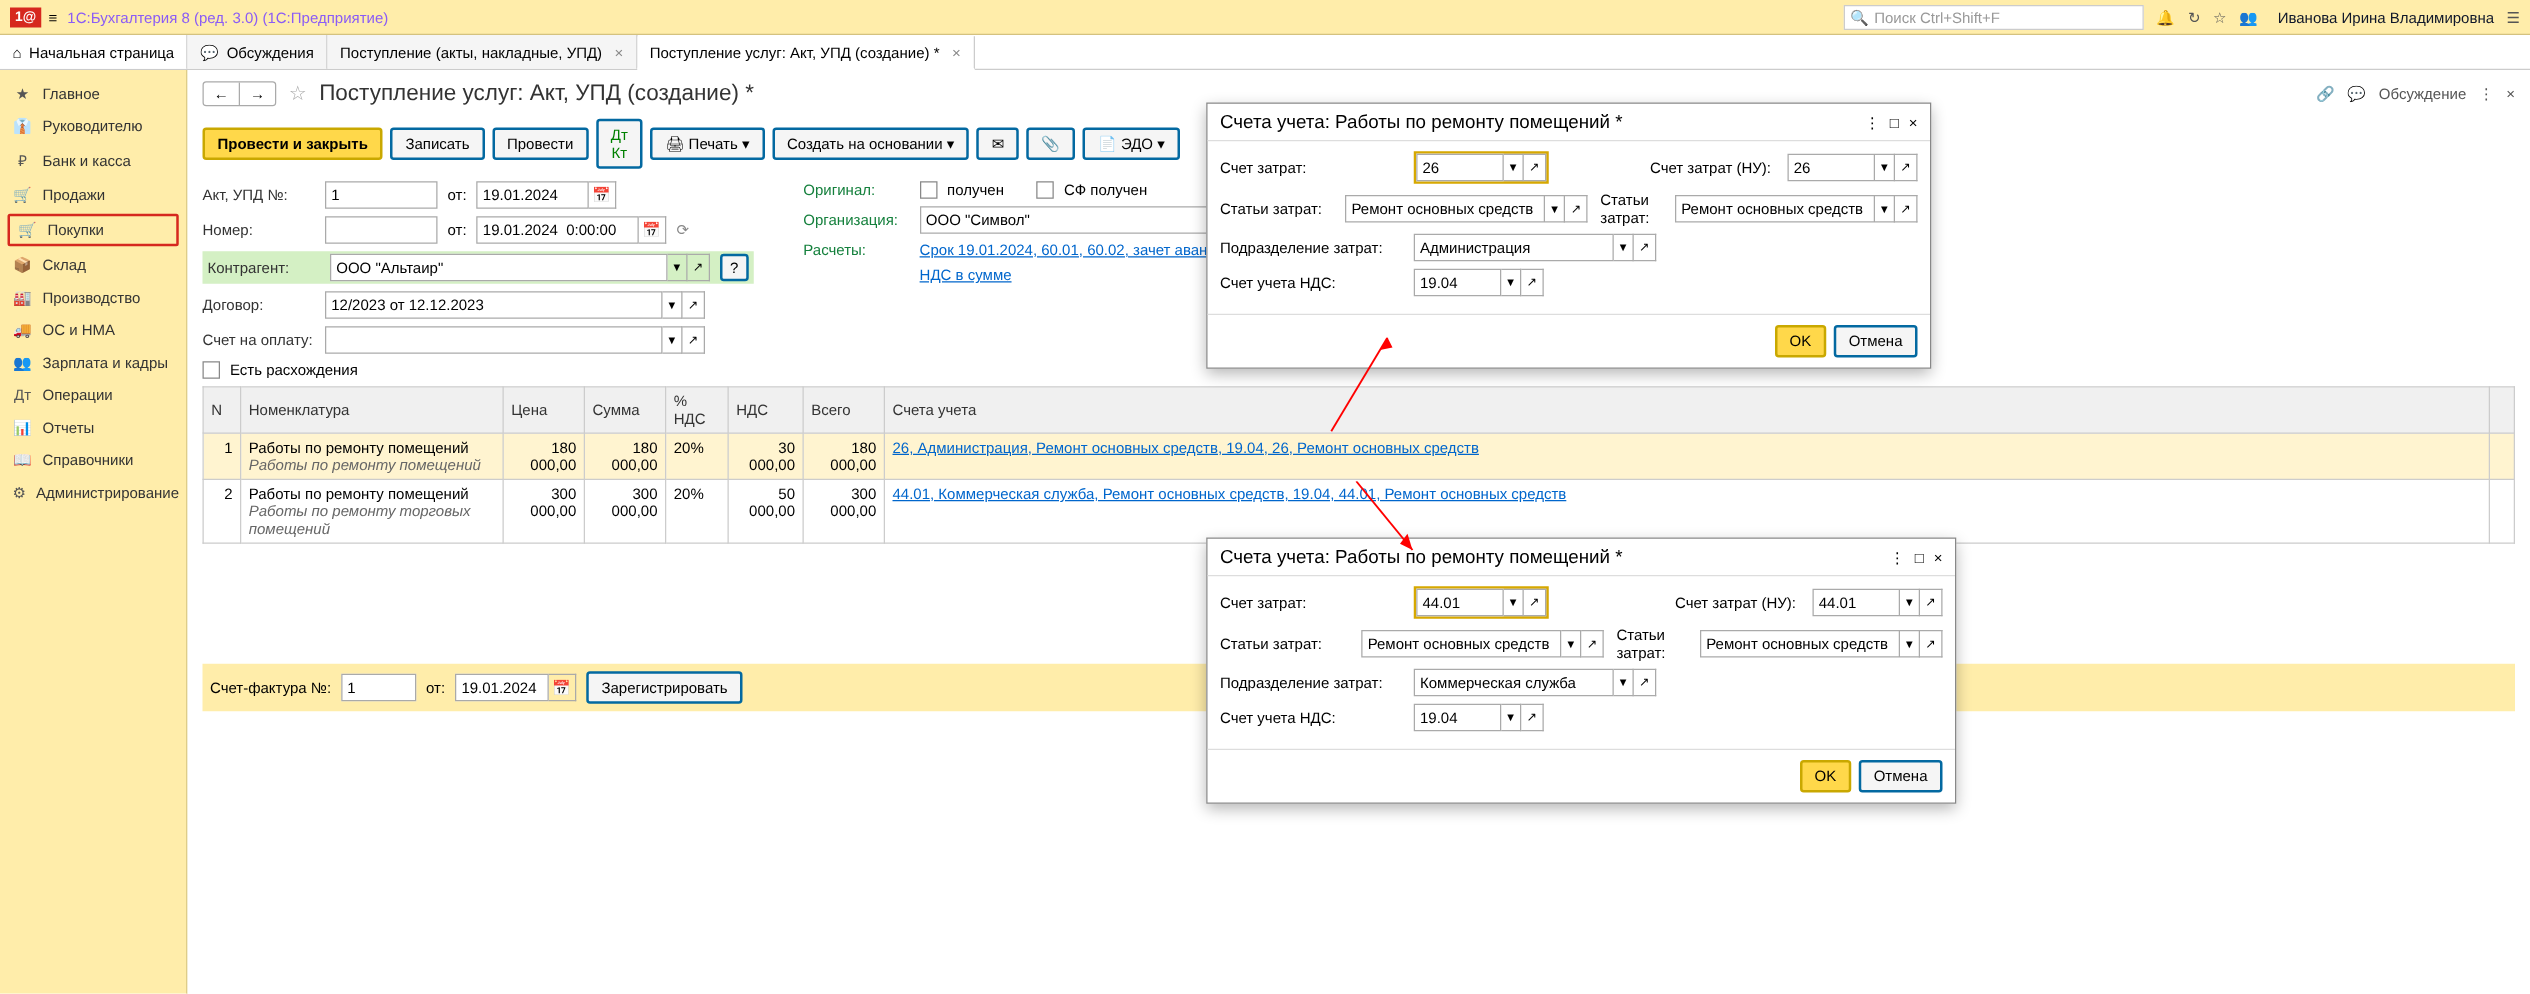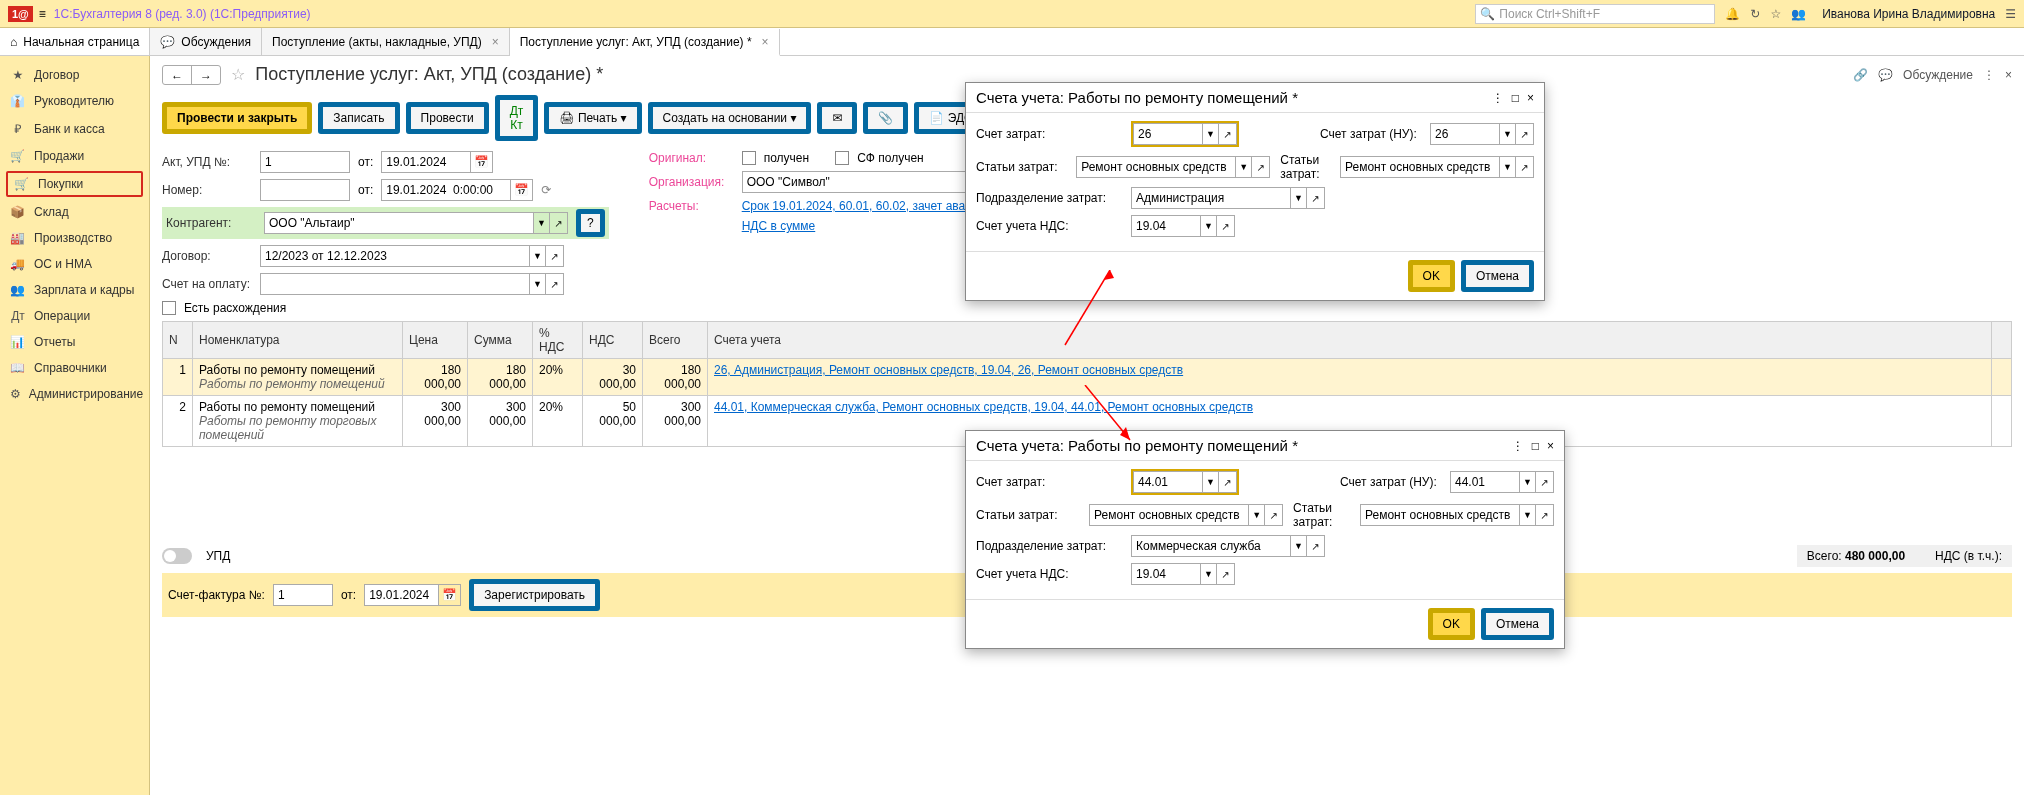--- a/index.html
+++ b/index.html
@@ -118,7 +118,7 @@
   <div class="sidebar">
     <div class="side-item">
         <span class="side-icon">★</span>
-        <span>Договор</span>
+        <span>Главное</span>
       </div>
     <div class="side-item">
         <span class="side-icon">👔</span>

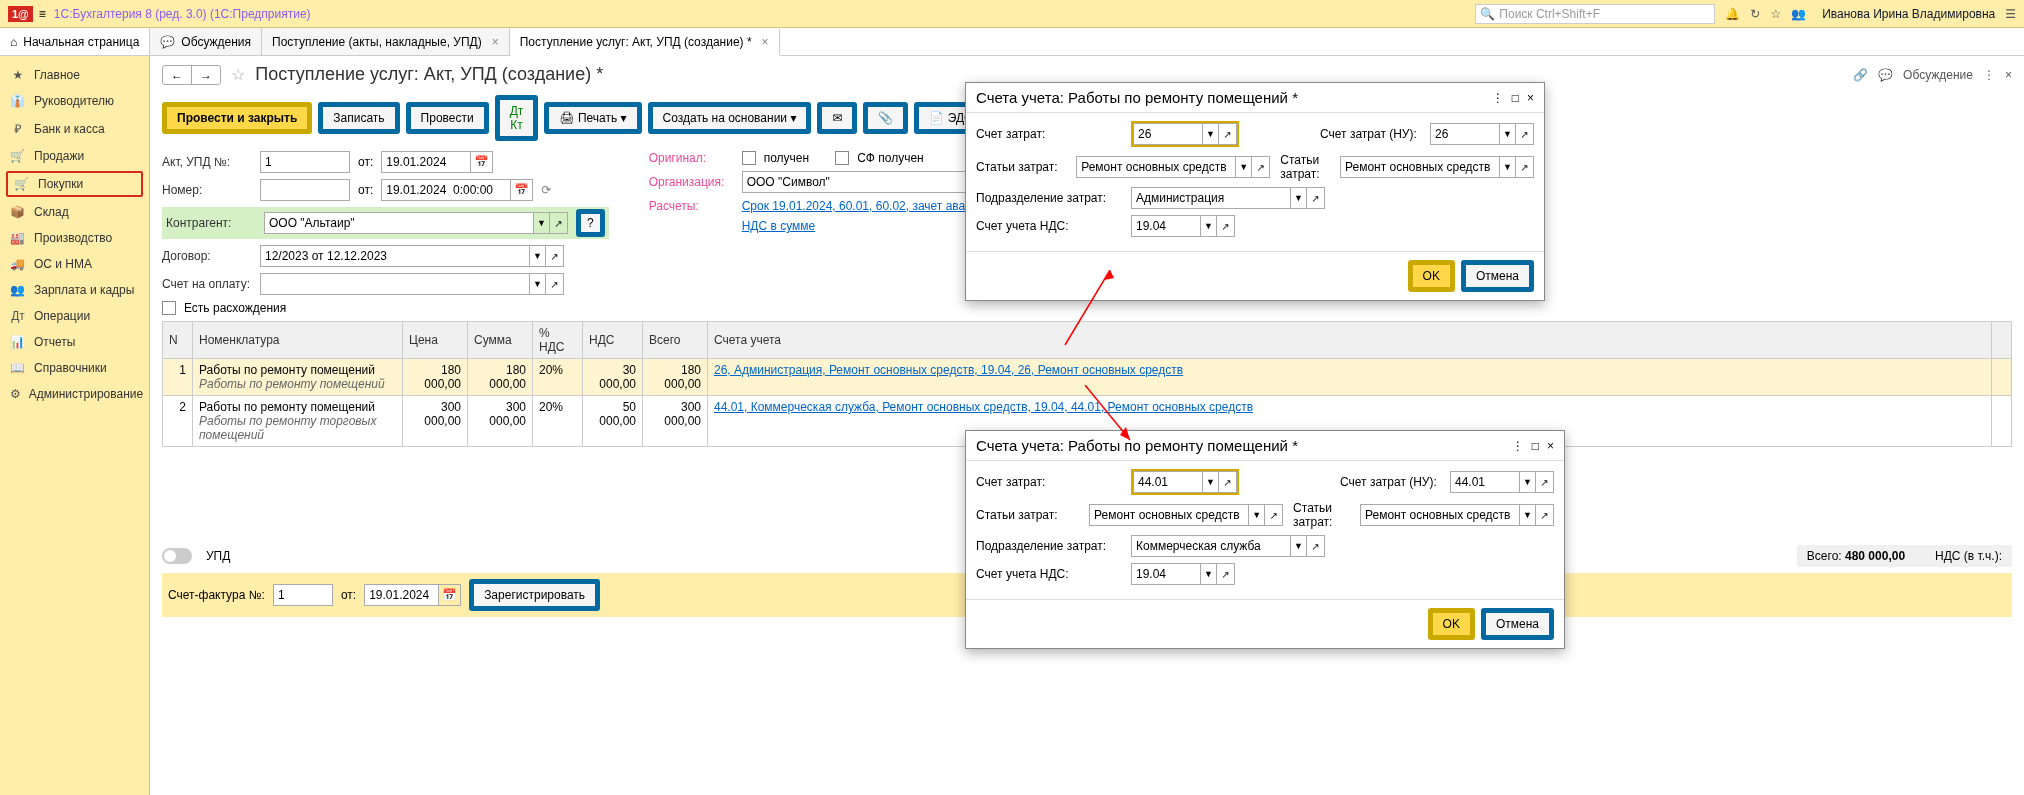--- a/index.html
+++ b/index.html
@@ -30,7 +30,7 @@
 .doc-title{font-size:18px;color:#333}
 .doc-header-right{margin-left:auto;display:flex;gap:10px;align-items:center;color:#555}
 .toolbar{display:flex;gap:6px;margin-bottom:10px;flex-wrap:wrap;align-items:center}
-.btn{border:5px solid #0369a1;background:#f5f5f5;padding:4px 10px;border-radius:3px;cursor:pointer}
+.btn{border:2px solid #0369a1;background:#f5f5f5;padding:4px 10px;border-radius:3px;cursor:pointer}
 .btn.primary{background:#ffd84a;border-color:#c9a800;font-weight:bold}
 .btn.yellow{background:#ffd84a;border-color:#c9a800}
 .form-row{display:flex;align-items:center;margin-bottom:6px;gap:8px}

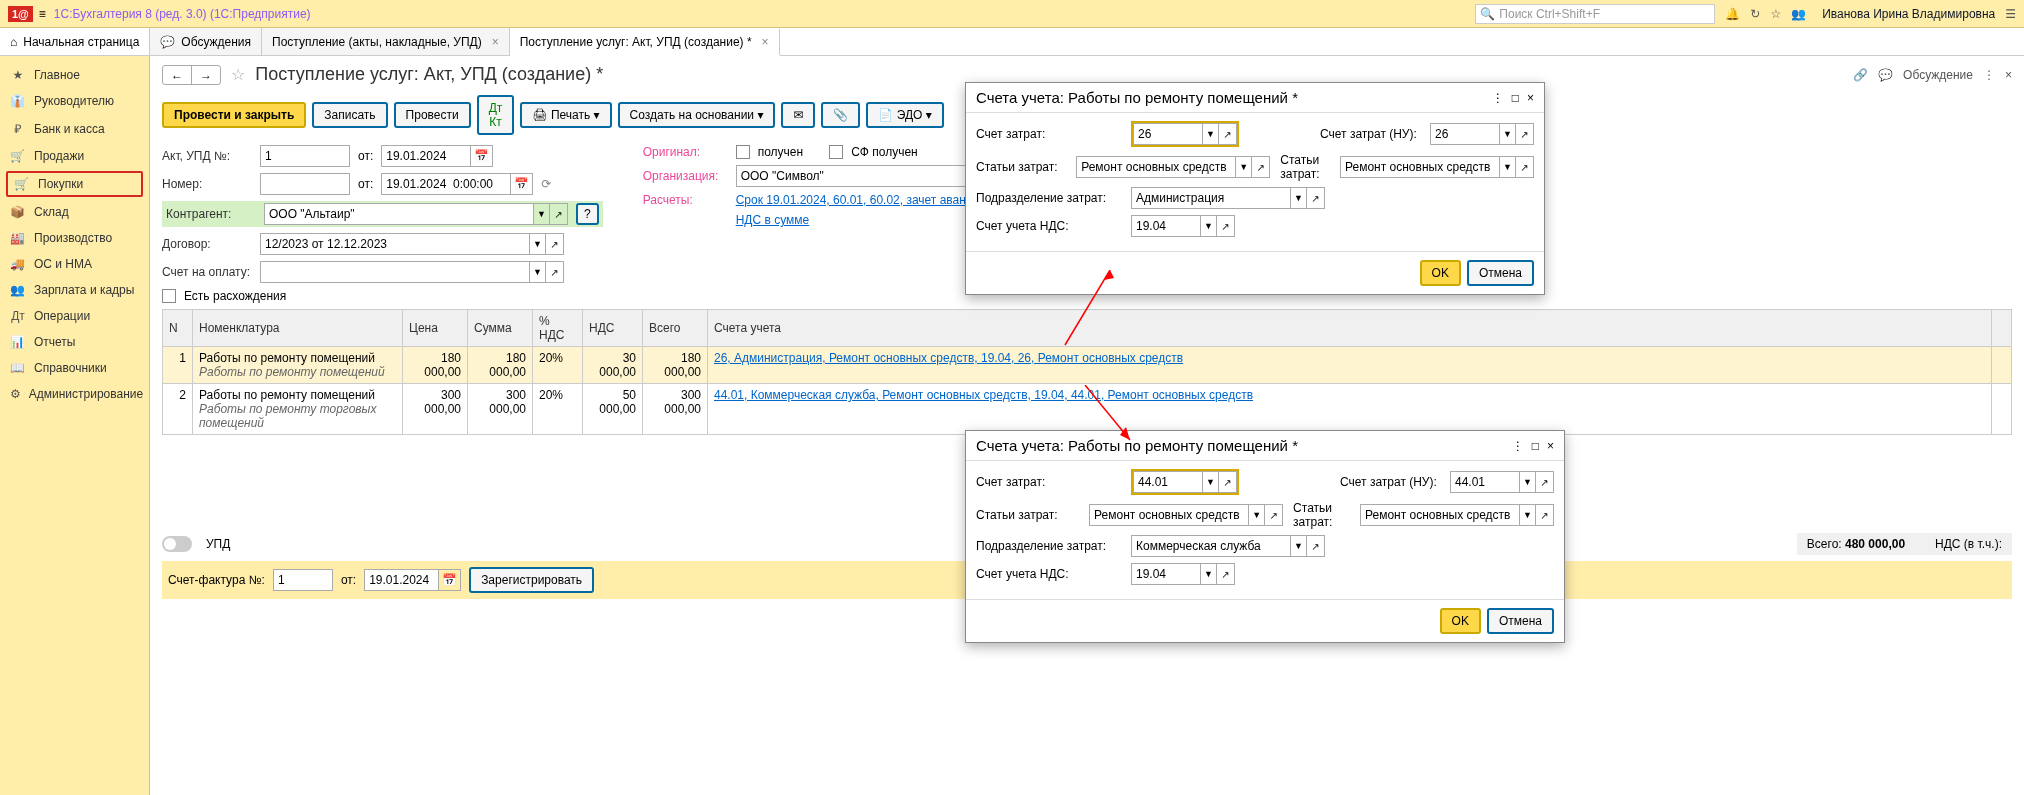--- a/index.html
+++ b/index.html
@@ -35,7 +35,7 @@
 .btn.yellow{background:#ffd84a;border-color:#c9a800}
 .form-row{display:flex;align-items:center;margin-bottom:6px;gap:8px}
 .form-label{width:90px;color:#333}
-.form-label2{width:85px;color:#ec4899}
+.form-label2{width:85px;color:#15803d}
 .input{border:1px solid #aaa;padding:2px 4px;height:22px;background:#fff}
 .input.w60{width:90px}
 .date-group{display:flex;align-items:center}

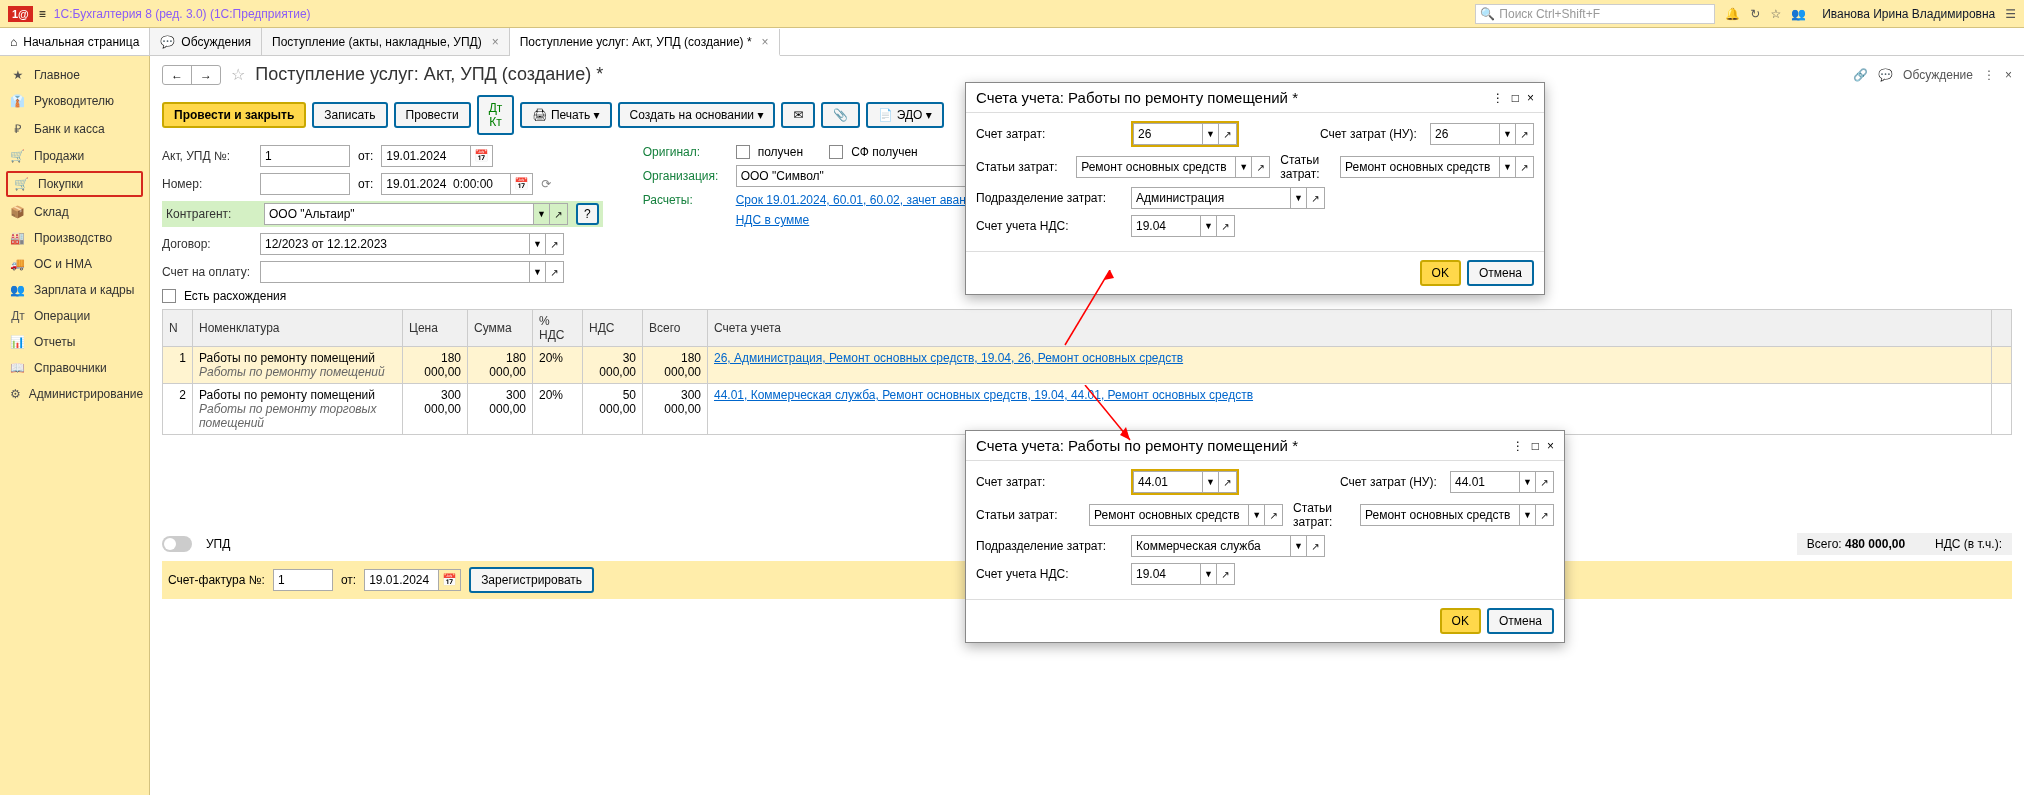--- a/index.html
+++ b/index.html
@@ -319,14 +319,6 @@
 
     <div style="height:90px"></div>
 
-    <div class="footer-row">
-      <span class="toggle"></span>
-      <span>УПД</span>
-      <div class="totals">
-        <span><span>Всего:</span> <b>480 000,00</b></span>
-        <span>НДС (в т.ч.):</span>
-      </div>
-    </div>
 
     <div class="invoice-row">
       <span>Счет-фактура №:</span>

